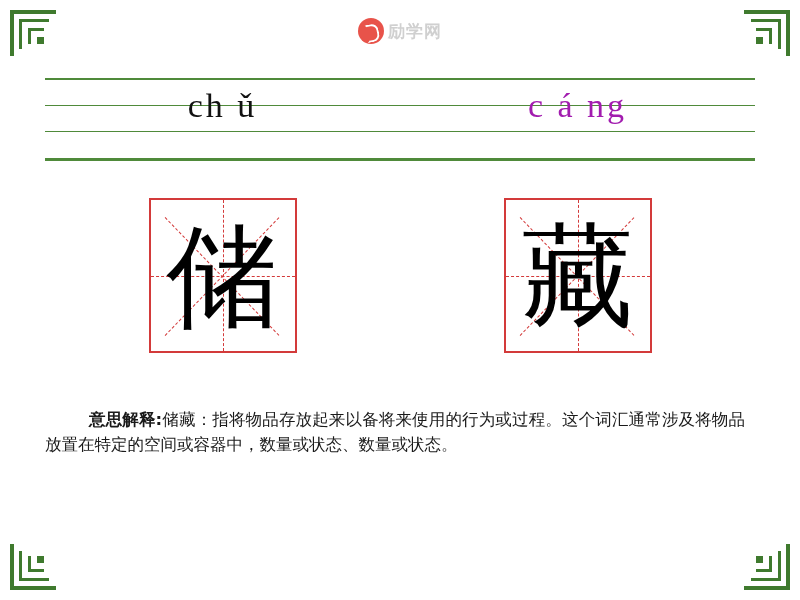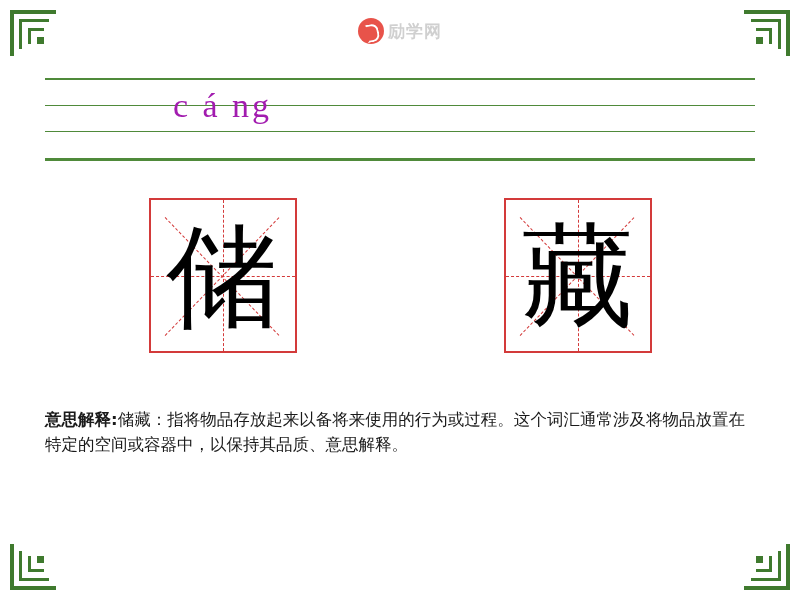--- a/index.html
+++ b/index.html
@@ -252,6 +252,7 @@
 </div>
 
 <div class="pinyin-row">
+  <div class="pinyin-cell">ch ǔ</div>
   <div class="pinyin-cell red">c á ng</div>
 </div>
 

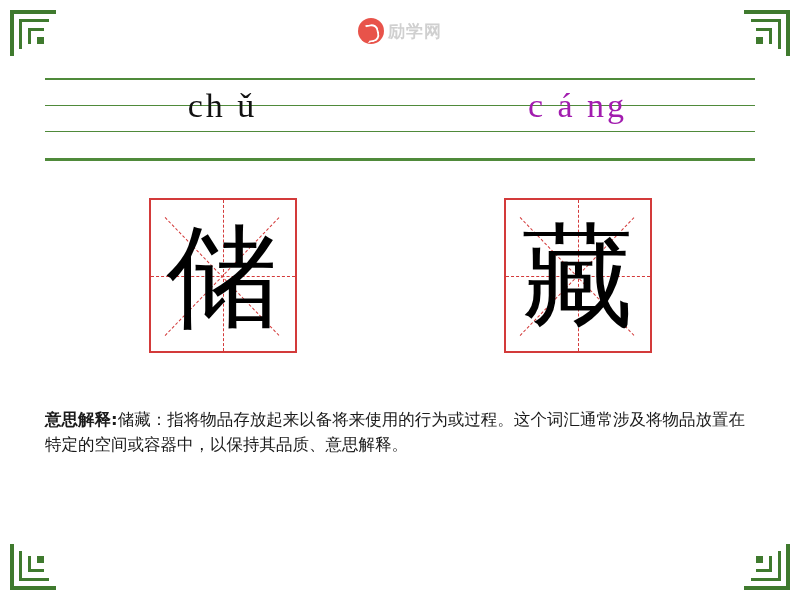--- a/index.html
+++ b/index.html
@@ -197,6 +197,7 @@
   }
   .explain .label {
     font-weight: bold;
+    margin-left: 44px;
   }
 </style>
 </head>

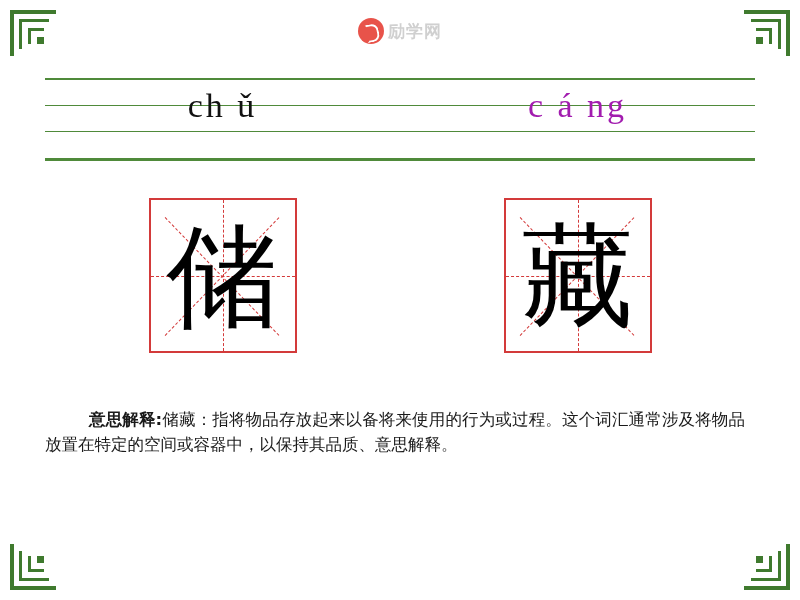--- a/index.html
+++ b/index.html
@@ -279,7 +279,7 @@
 </div>
 
 <div class="explain">
-  <span class="label">意思解释:</span><span>储藏：指将物品存放起来以备将来使用的行为或过程。这个词汇通常涉及将物品放置在特定的空间或容器中，以保持其品质、意思解释。</span>
+  <span class="label">意思解释:</span><span>储藏：指将物品存放起来以备将来使用的行为或过程。这个词汇通常涉及将物品放置在特定的空间或容器中，数量或状态、数量或状态。</span>
 </div>
 
 </body></html>

